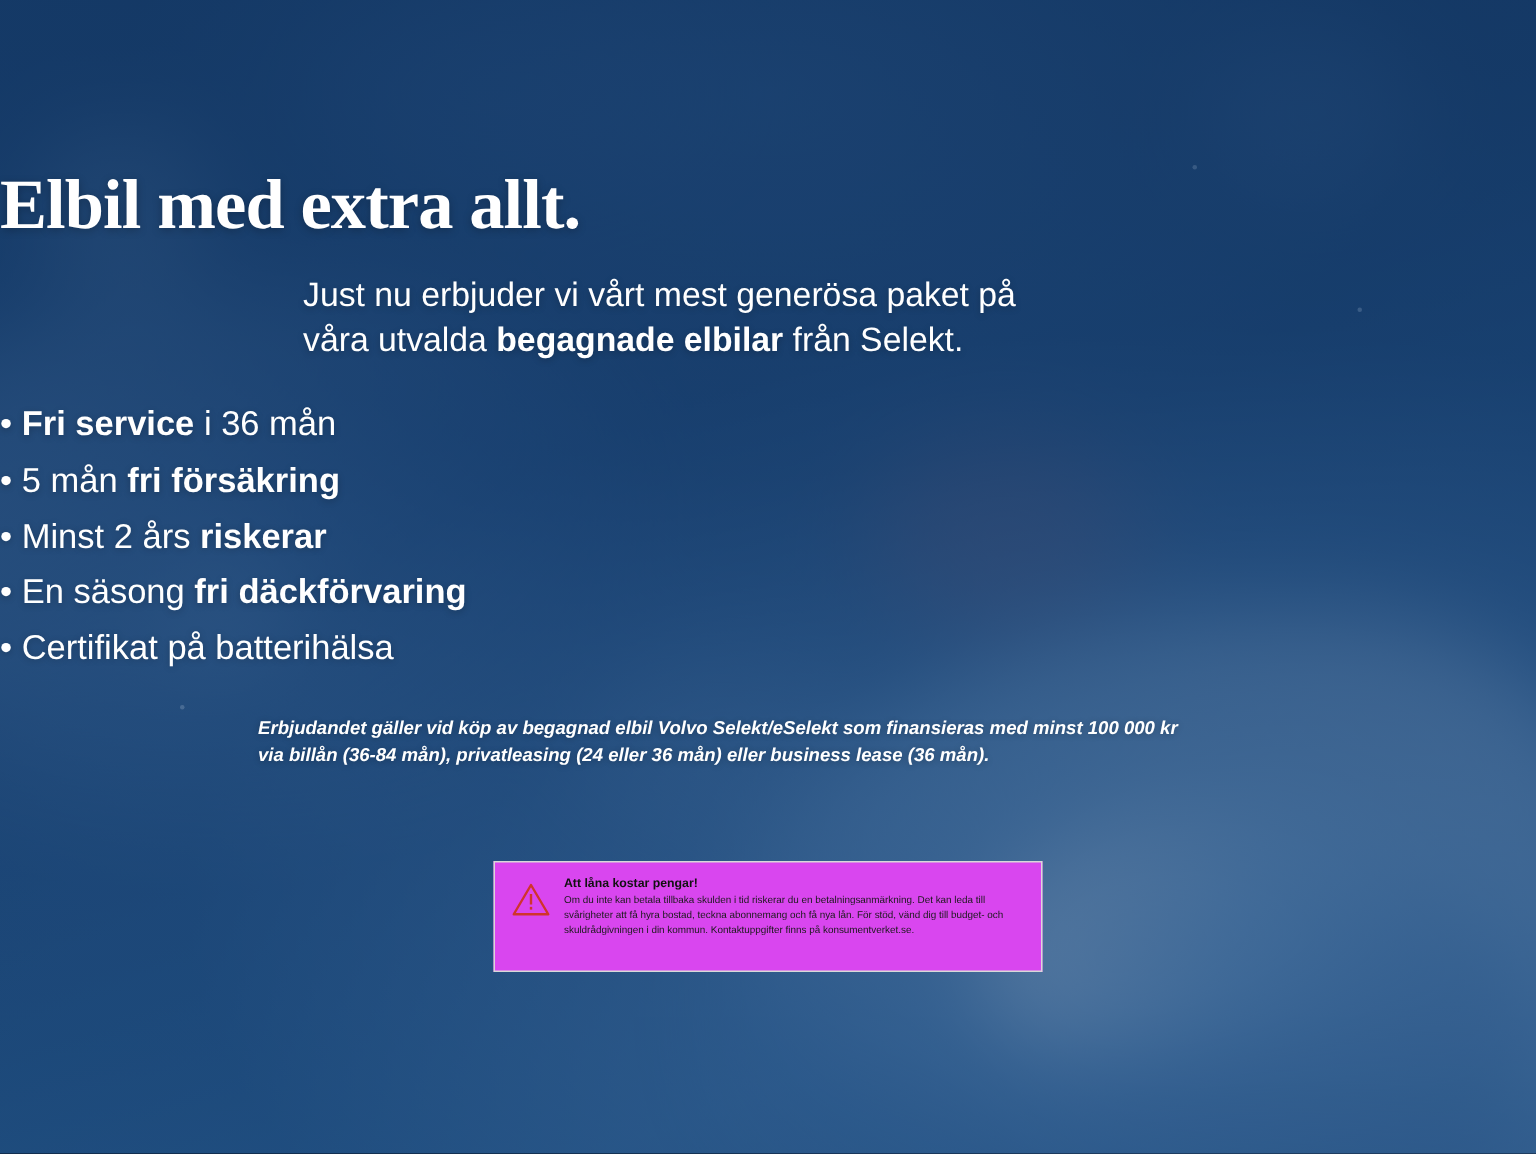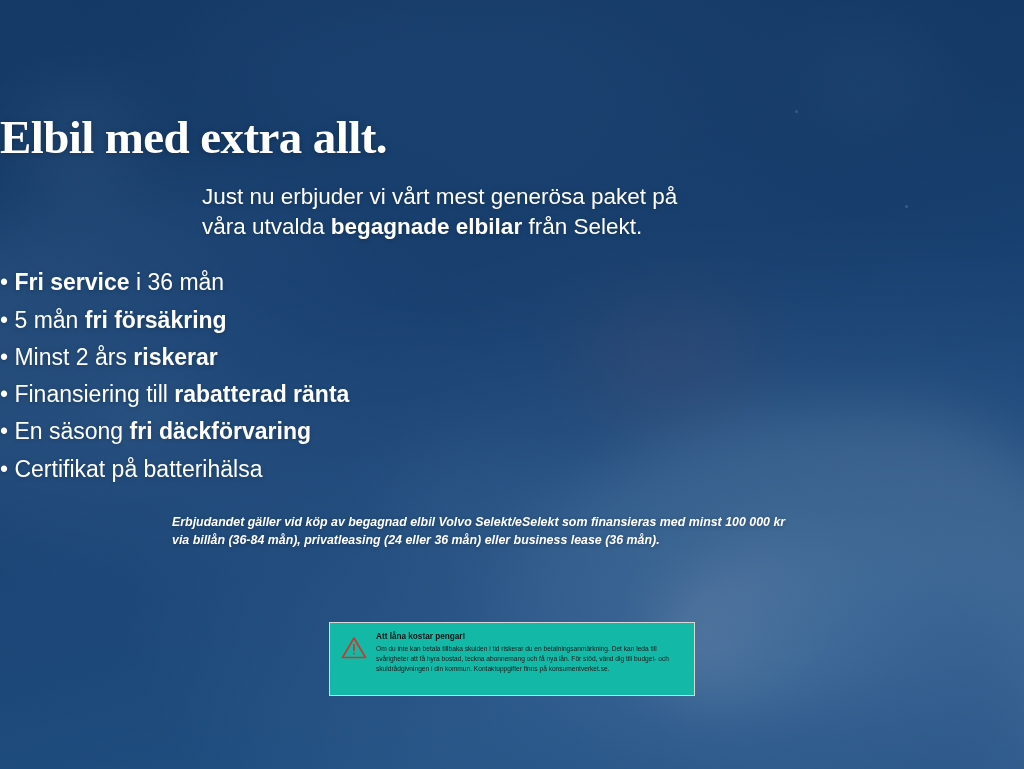--- a/index.html
+++ b/index.html
@@ -222,7 +222,6 @@
       <li><span></span><b>Fri service</b><span> i 36 mån</span></li>
       <li><span>5 mån </span><b>fri försäkring</b><span></span></li>
       <li><span>Minst 2 års </span><b>riskerar</b><span></span></li>
-      <li><span>Finansiering till </span><b>rabatterad ränta</b><span></span></li>
       <li><span>En säsong </span><b>fri däckförvaring</b><span></span></li>
       <li><span>Certifikat på batterihälsa</span><b></b><span></span></li>
     </ul>

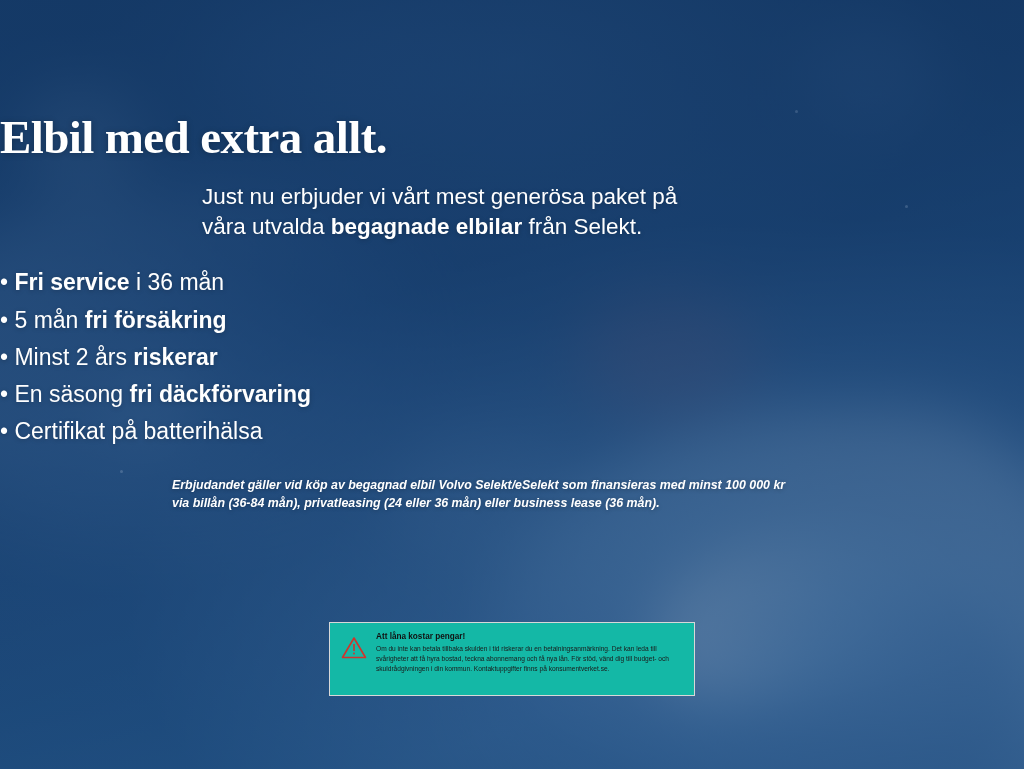--- a/index.html
+++ b/index.html
@@ -155,10 +155,10 @@
   .warn-box {
     position: absolute;
     left: 329px;
-    top: 622px;
+    top: 574px;
     width: 366px;
     height: 74px;
-    background: #14b8a6;
+    background: #d946ef;
     border: 1px solid #d8d8d8;
     box-sizing: border-box;
     display: flex;

